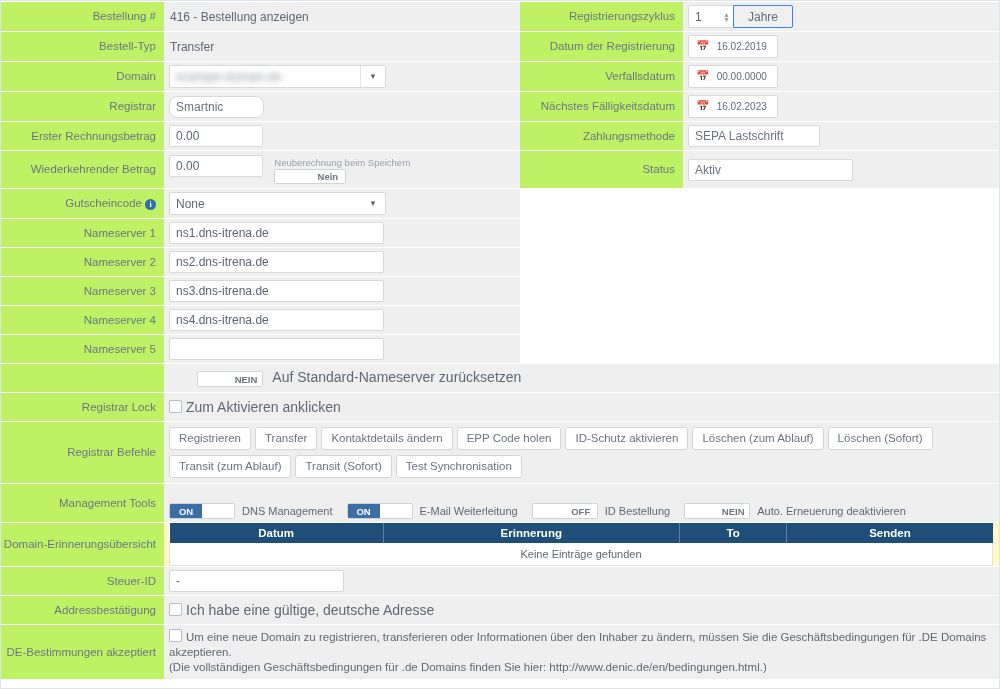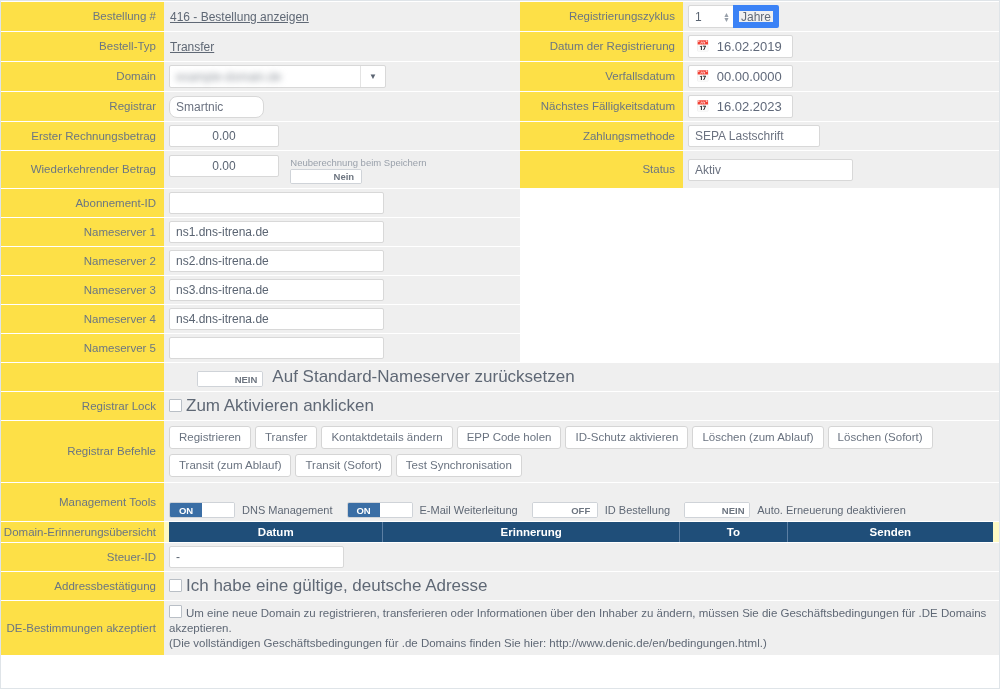--- a/index.html
+++ b/index.html
@@ -25,7 +25,7 @@
     text-align:right;padding-right:8px;
     color:#6b7682;font-size:11.5px;
     width:155px;white-space:normal;line-height:13px;
-    background:#fde047;
+    background:#bef264;
     margin-top:22px;
   }
   .lbl.r{width:155px;}

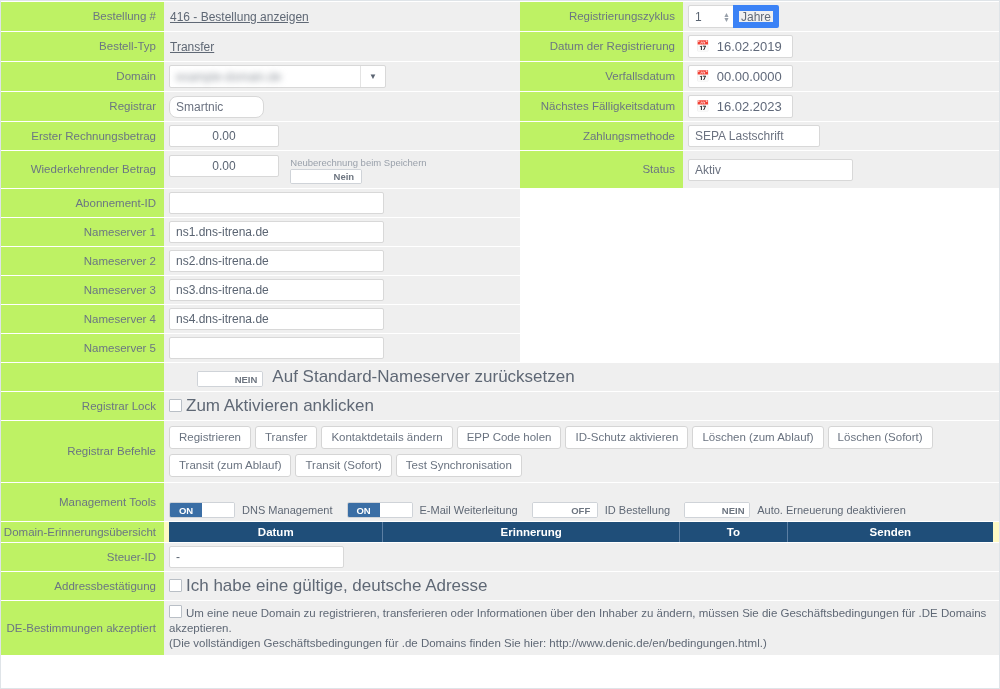--- a/index.html
+++ b/index.html
@@ -102,7 +102,7 @@
   }
 
   
-  .stat{font-size:12px;color:#5f6875;padding-left:1px;text-decoration:underline;}
+  .stat{font-size:12px;color:#5f6875;padding-left:1px;}
 
   
   .recalc{display:inline-block;vertical-align:top;margin-left:8px;}

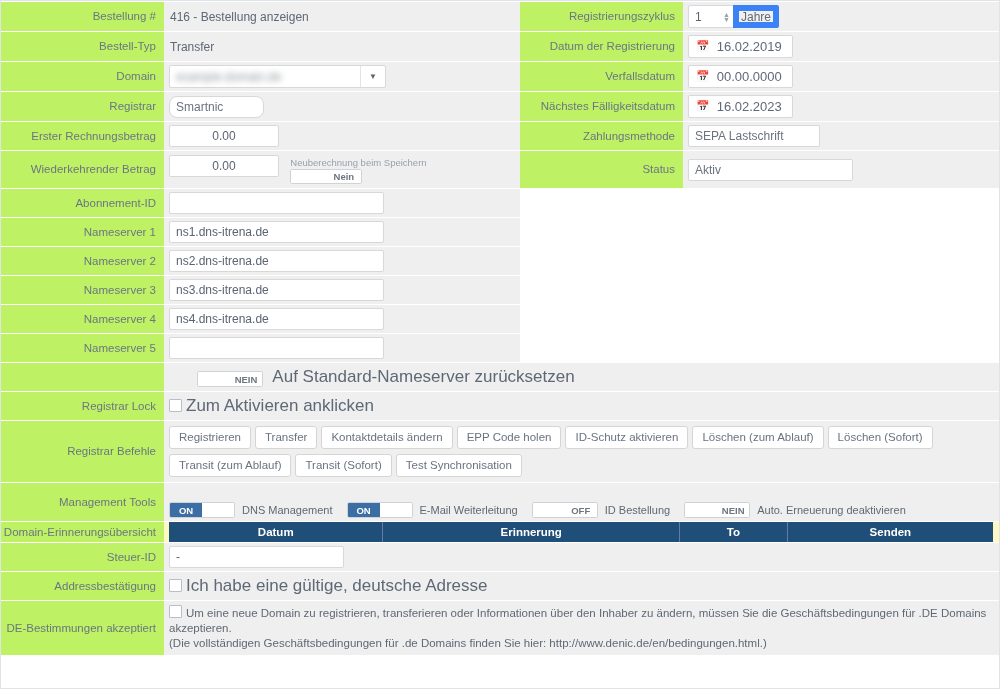--- a/index.html
+++ b/index.html
@@ -96,8 +96,8 @@
   .spin .ar{display:flex;flex-direction:column;line-height:5px;color:#98a0aa;font-size:7px;}
   .unit{
     box-sizing:border-box;display:inline-flex;align-items:center;justify-content:center;
-    height:23px;min-width:46px;padding:0 2px;margin-left:-1px;
-    border:6px solid #3b82f6;background:#f0f0f0;border-radius:0 2px 2px 0;
+    height:23px;min-width:46px;padding:0 14px;margin-left:-1px;
+    border:1px solid #3b82f6;background:#f0f0f0;border-radius:0 2px 2px 0;
     font-size:12px;color:#616a78;
   }
 

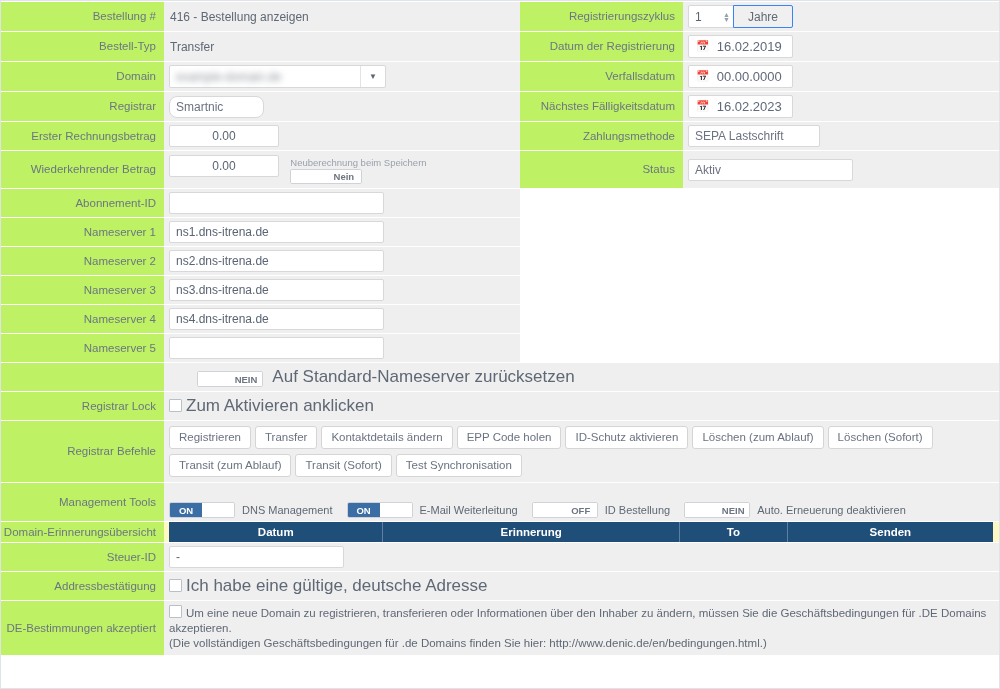--- a/index.html
+++ b/index.html
@@ -84,7 +84,7 @@
     padding:0 10px 0 7px;
   }
   .dt .ico{color:#8a929c;font-size:11px;line-height:1;}
-  .dt .dtv{font-size:13px;color:#60697a;}
+  .dt .dtv{font-size:10px;color:#60697a;}
 
   
   .spin{

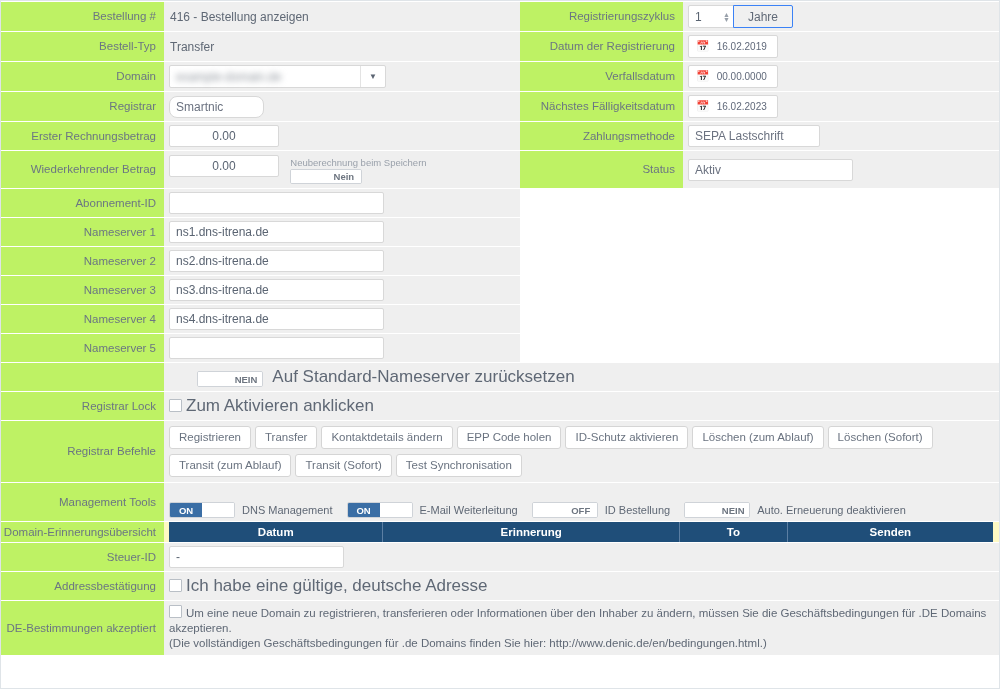--- a/index.html
+++ b/index.html
@@ -44,7 +44,7 @@
     outline:none;border-radius:2px;
   }
   .ti.w215{width:215px;}
-  .ti.w95{width:110px;text-align:center;}
+  .ti.w95{width:94px;}
   .ti.w175{width:175px;}
   .sel{
     box-sizing:border-box;

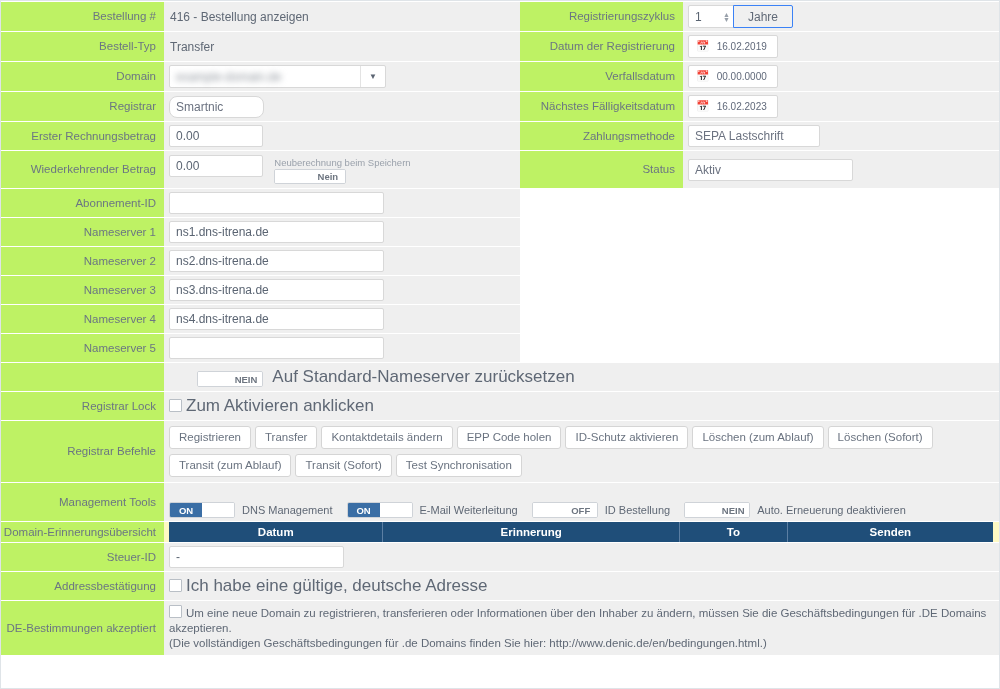--- a/index.html
+++ b/index.html
@@ -269,6 +269,19 @@
       </td>
     </tr>
 
+    <tr>
+      <td class="lbl">
+        <span>Gutscheincode</span><span class="info-i">i</span>
+      </td>
+      <td class="val">
+        <span class="s2">
+          <span class="txt" style="filter:none;color:#5f6875;">None</span>
+          <span class="arrowbox" style="border-left:none;">▼</span>
+        </span>
+      </td>
+      <td></td>
+      <td></td>
+    </tr>
 
     <tr>
       <td class="lbl">Abonnement-ID</td>

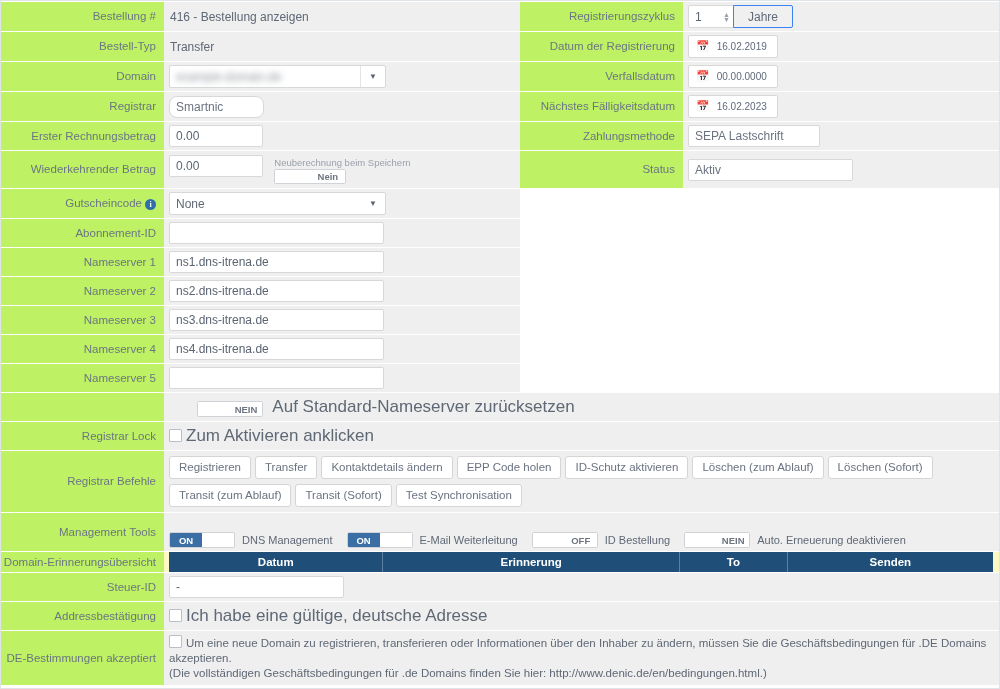--- a/index.html
+++ b/index.html
@@ -283,14 +283,6 @@
       <td></td>
     </tr>
 
-    <tr>
-      <td class="lbl">Abonnement-ID</td>
-      <td class="val">
-        <input class="ti w215" type="text" value="" style="">
-      </td>
-      <td></td>
-      <td></td>
-    </tr>
 
     <tr>
       <td class="lbl">Nameserver 1</td>

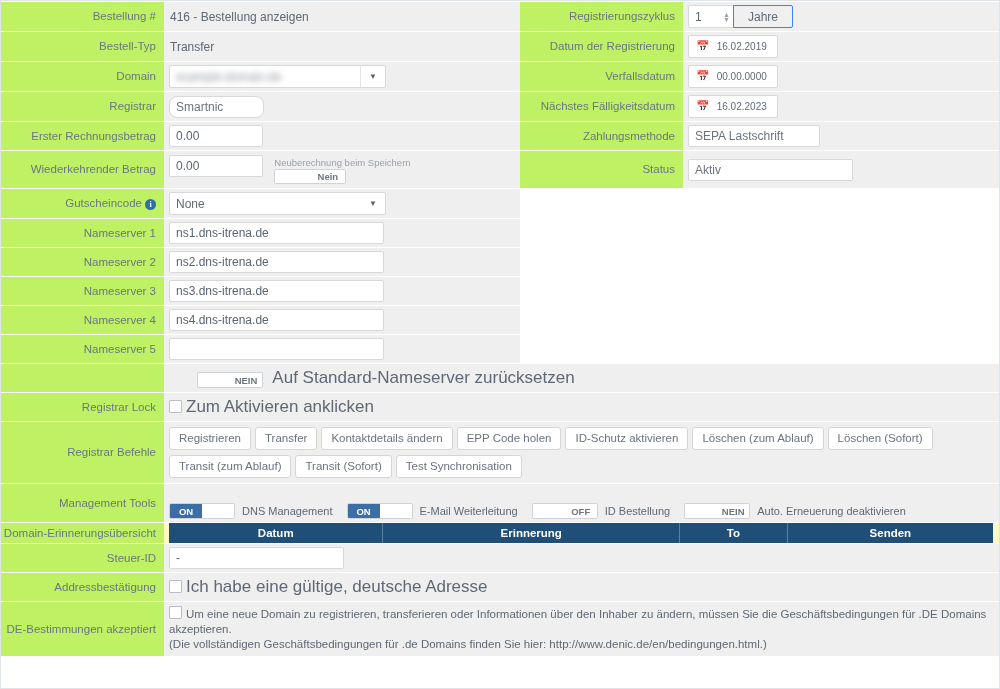--- a/index.html
+++ b/index.html
@@ -129,7 +129,7 @@
     display:inline-block;width:11px;height:11px;border:1px solid #b9bfc6;
     background:#fff;vertical-align:-1px;margin-right:4px;border-radius:1px;
   }
-  .cbtext{font-size:17px;color:#5f6875;}
+  .cbtext{font-size:14px;color:#5f6875;}
 
   
   .btn{

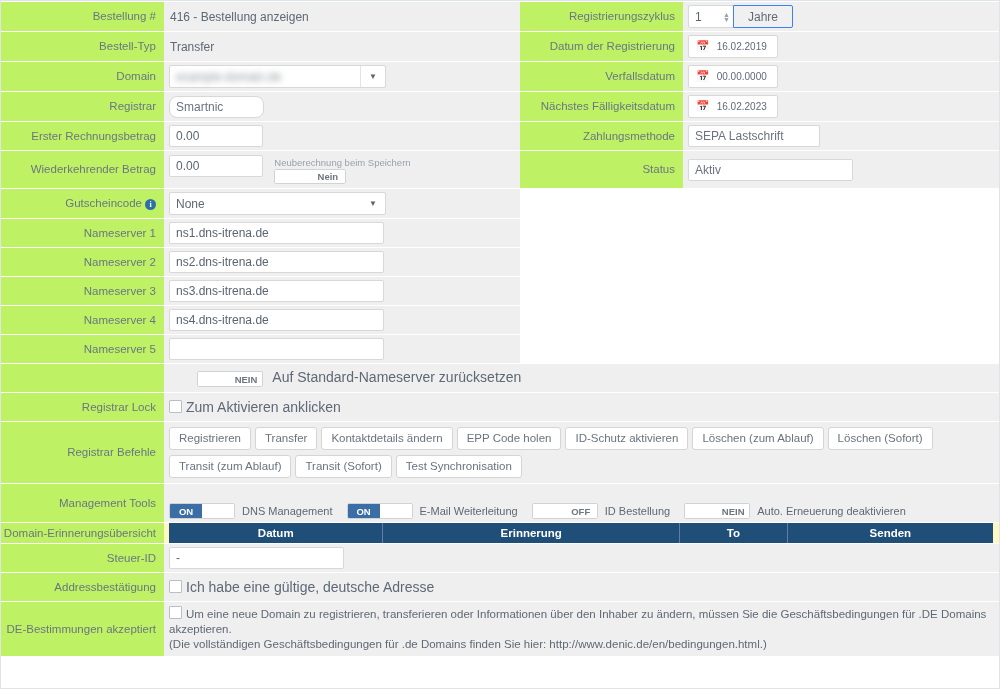--- a/index.html
+++ b/index.html
@@ -397,6 +397,9 @@
                   <th style="width: 13%;">To</th>
                   <th style="width: 25%;">Senden</th>
                 </tr>
+          <tr>
+            <td colspan="4">Keine Einträge gefunden</td>
+          </tr>
         </tbody>
             </table>
       </td>

